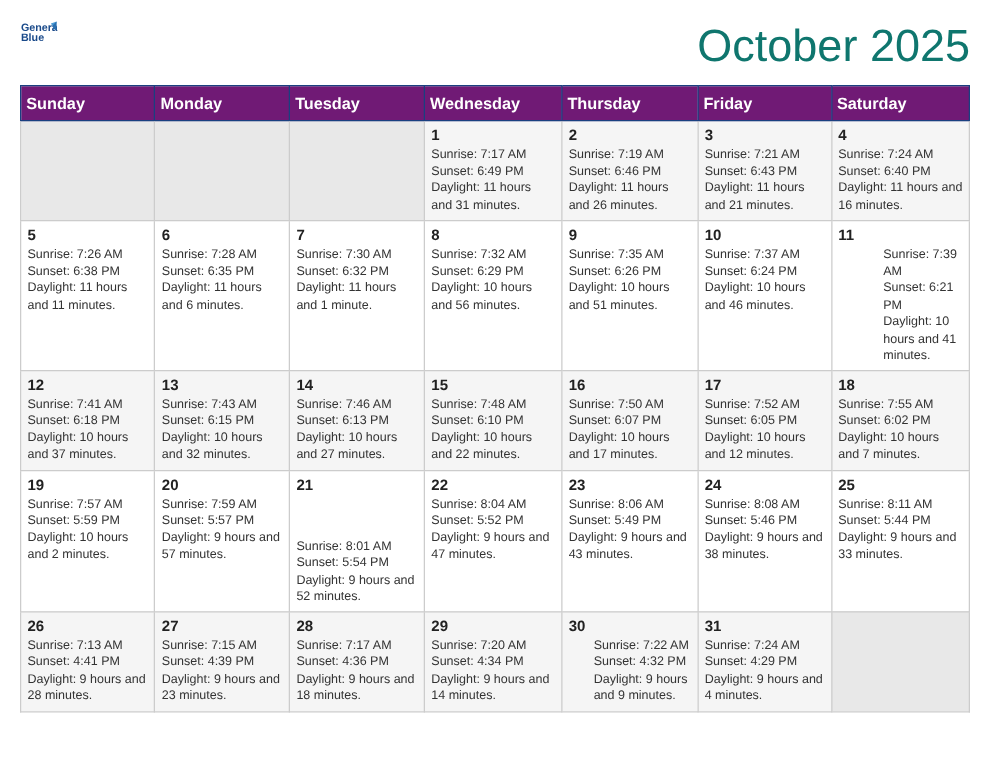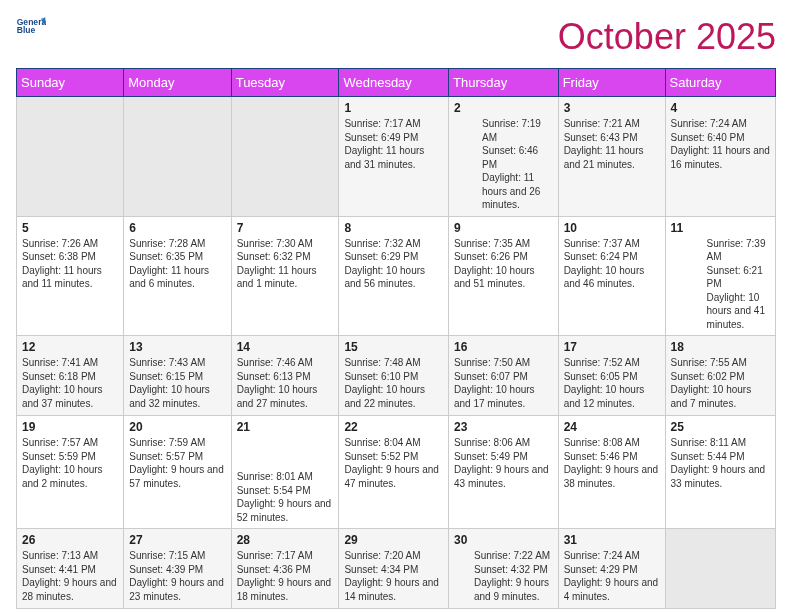--- a/index.html
+++ b/index.html
@@ -30,7 +30,7 @@
     }
     .month-title {
       font-size: 36px;
-      color: #be185d;
+      color: #0f766e;
       font-weight: normal;
     }
     .location-title {

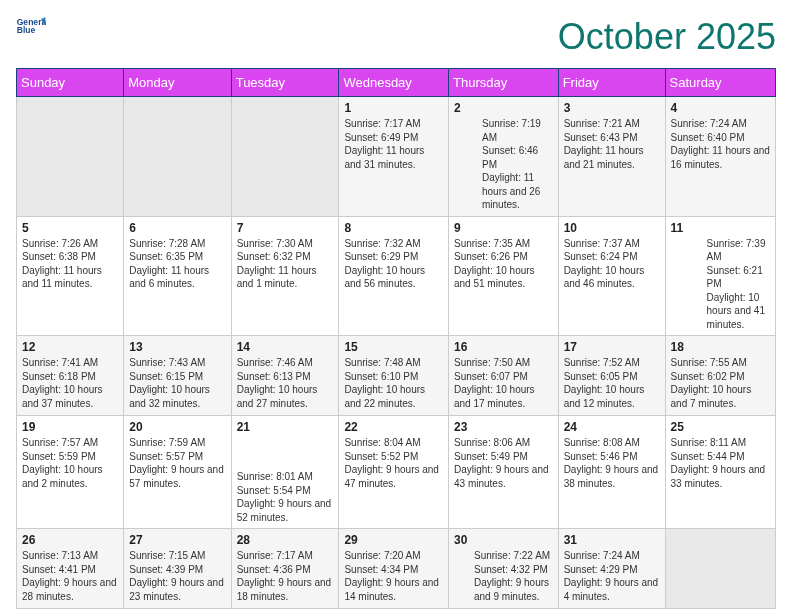--- a/index.html
+++ b/index.html
@@ -42,11 +42,11 @@
       border-collapse: collapse;
     }
     thead tr th {
-      background-color: #d946ef;
+      background-color: #701a75;
       color: #fff;
       padding: 6px 4px;
       font-size: 13px;
-      font-weight: normal;
+      font-weight: bold;
       text-align: left;
       border: 1px solid #1a4080;
     }

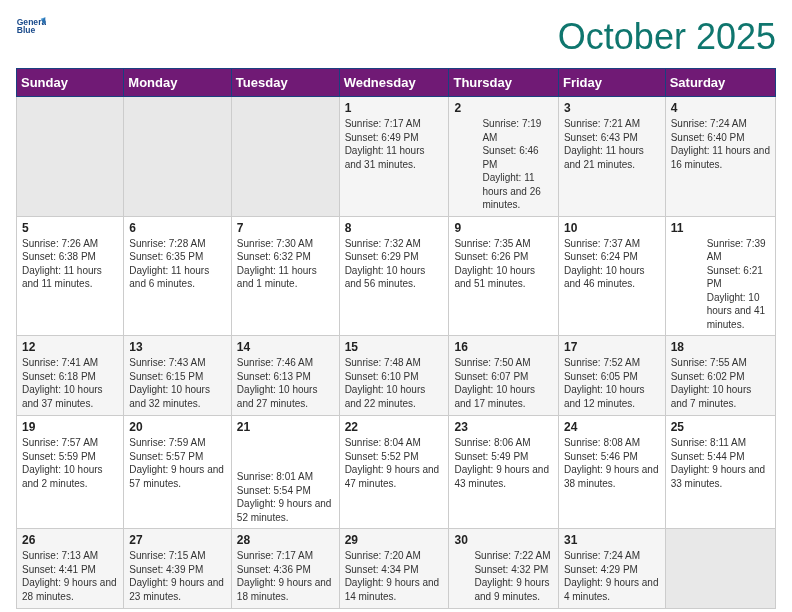--- a/index.html
+++ b/index.html
@@ -122,7 +122,7 @@
         </td>
         <td>
           <span class="day-number">2</span>
-          <div class="cell-content" style="white-space: pre-line; margin-left: 28px;">Sunrise: 7:19 AM
+          <div class="cell-content" style="white-space: pre-line;">Sunrise: 7:19 AM
 Sunset: 6:46 PM
 Daylight: 11 hours and 26 minutes.</div>
         </td>

